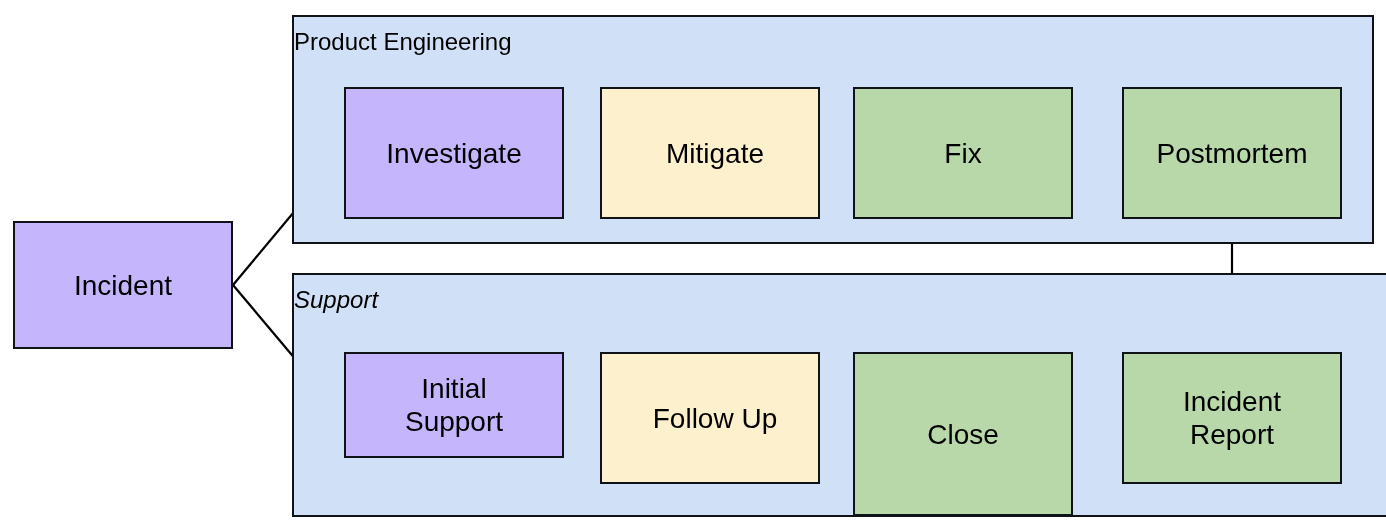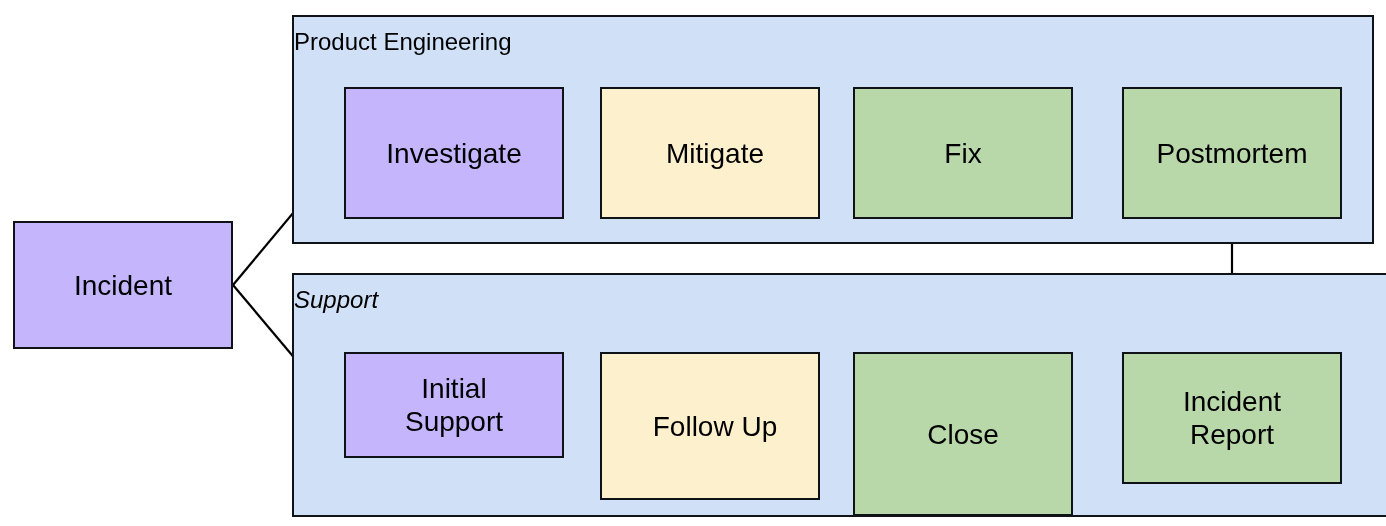--- a/index.html
+++ b/index.html
@@ -141,7 +141,7 @@
     <span class="node-label"><span>Initial</span><br><span>Support</span></span>
   </div>
 
-  <div class="node fill-yellow" style="left:600px; top:352px; width:220px; height:148px;">
+  <div class="node fill-yellow" style="left:600px; top:352px; width:220px; height:132px;">
     <span class="node-label">Follow Up</span>
   </div>
 

